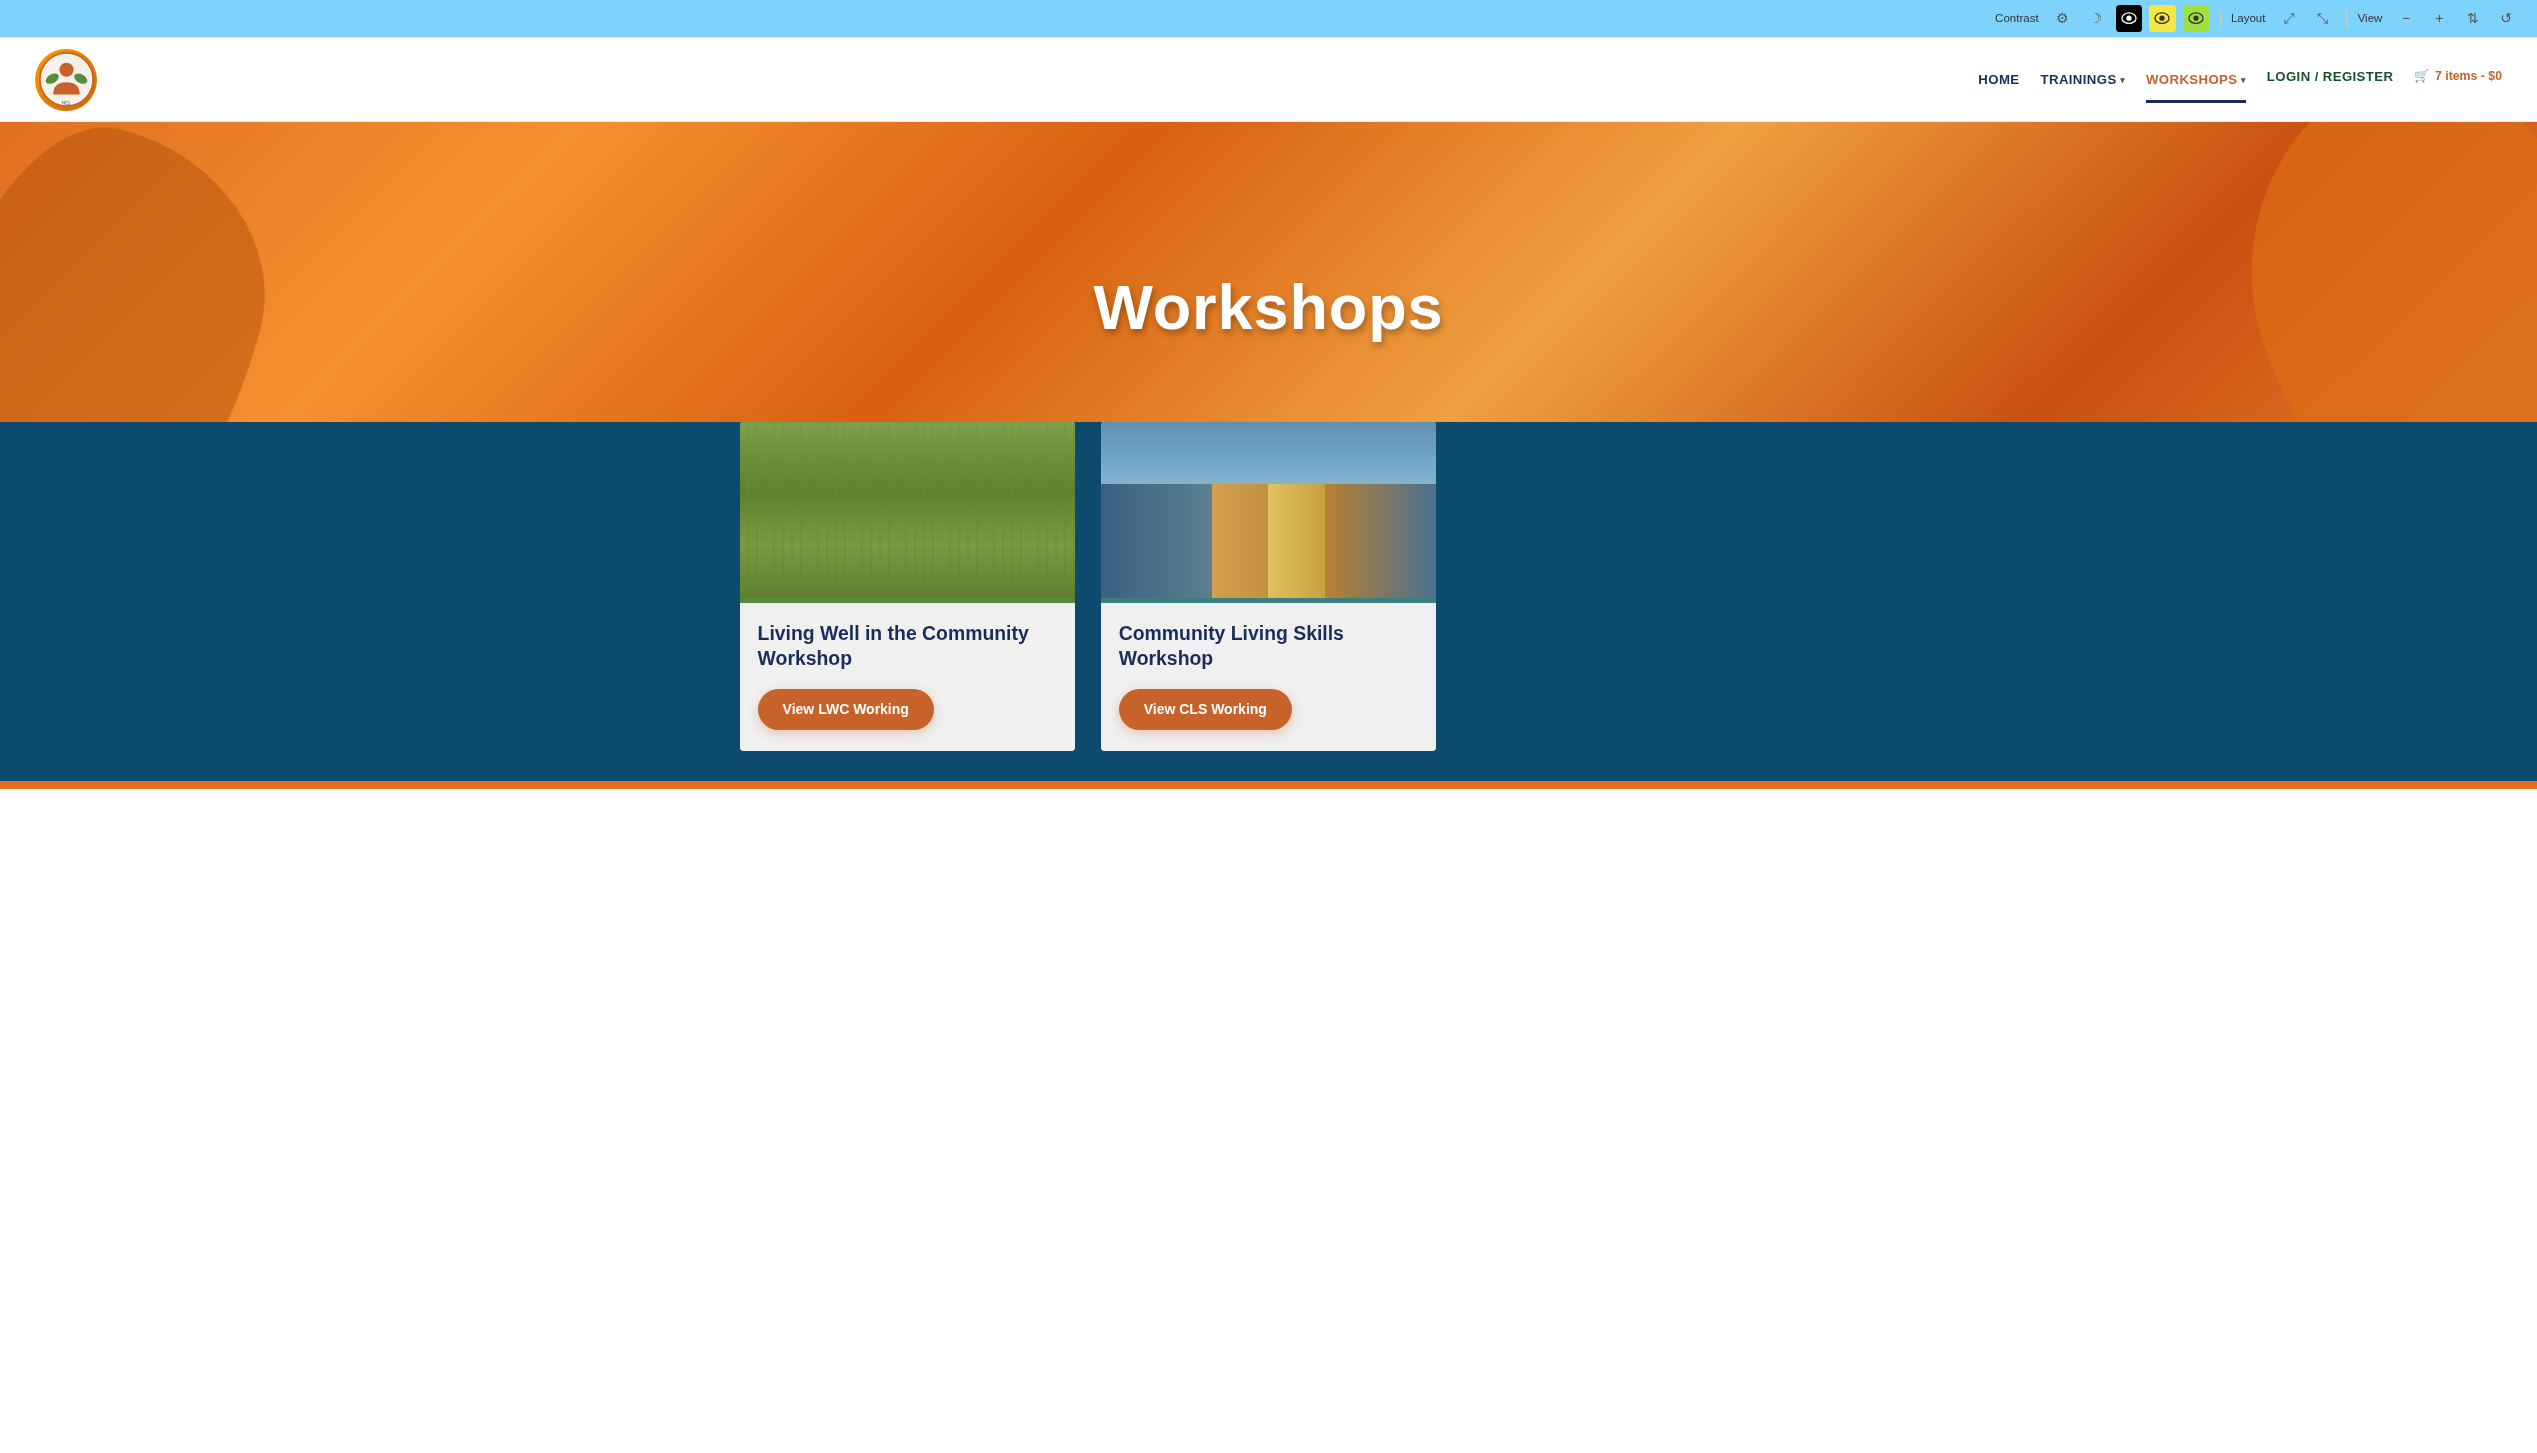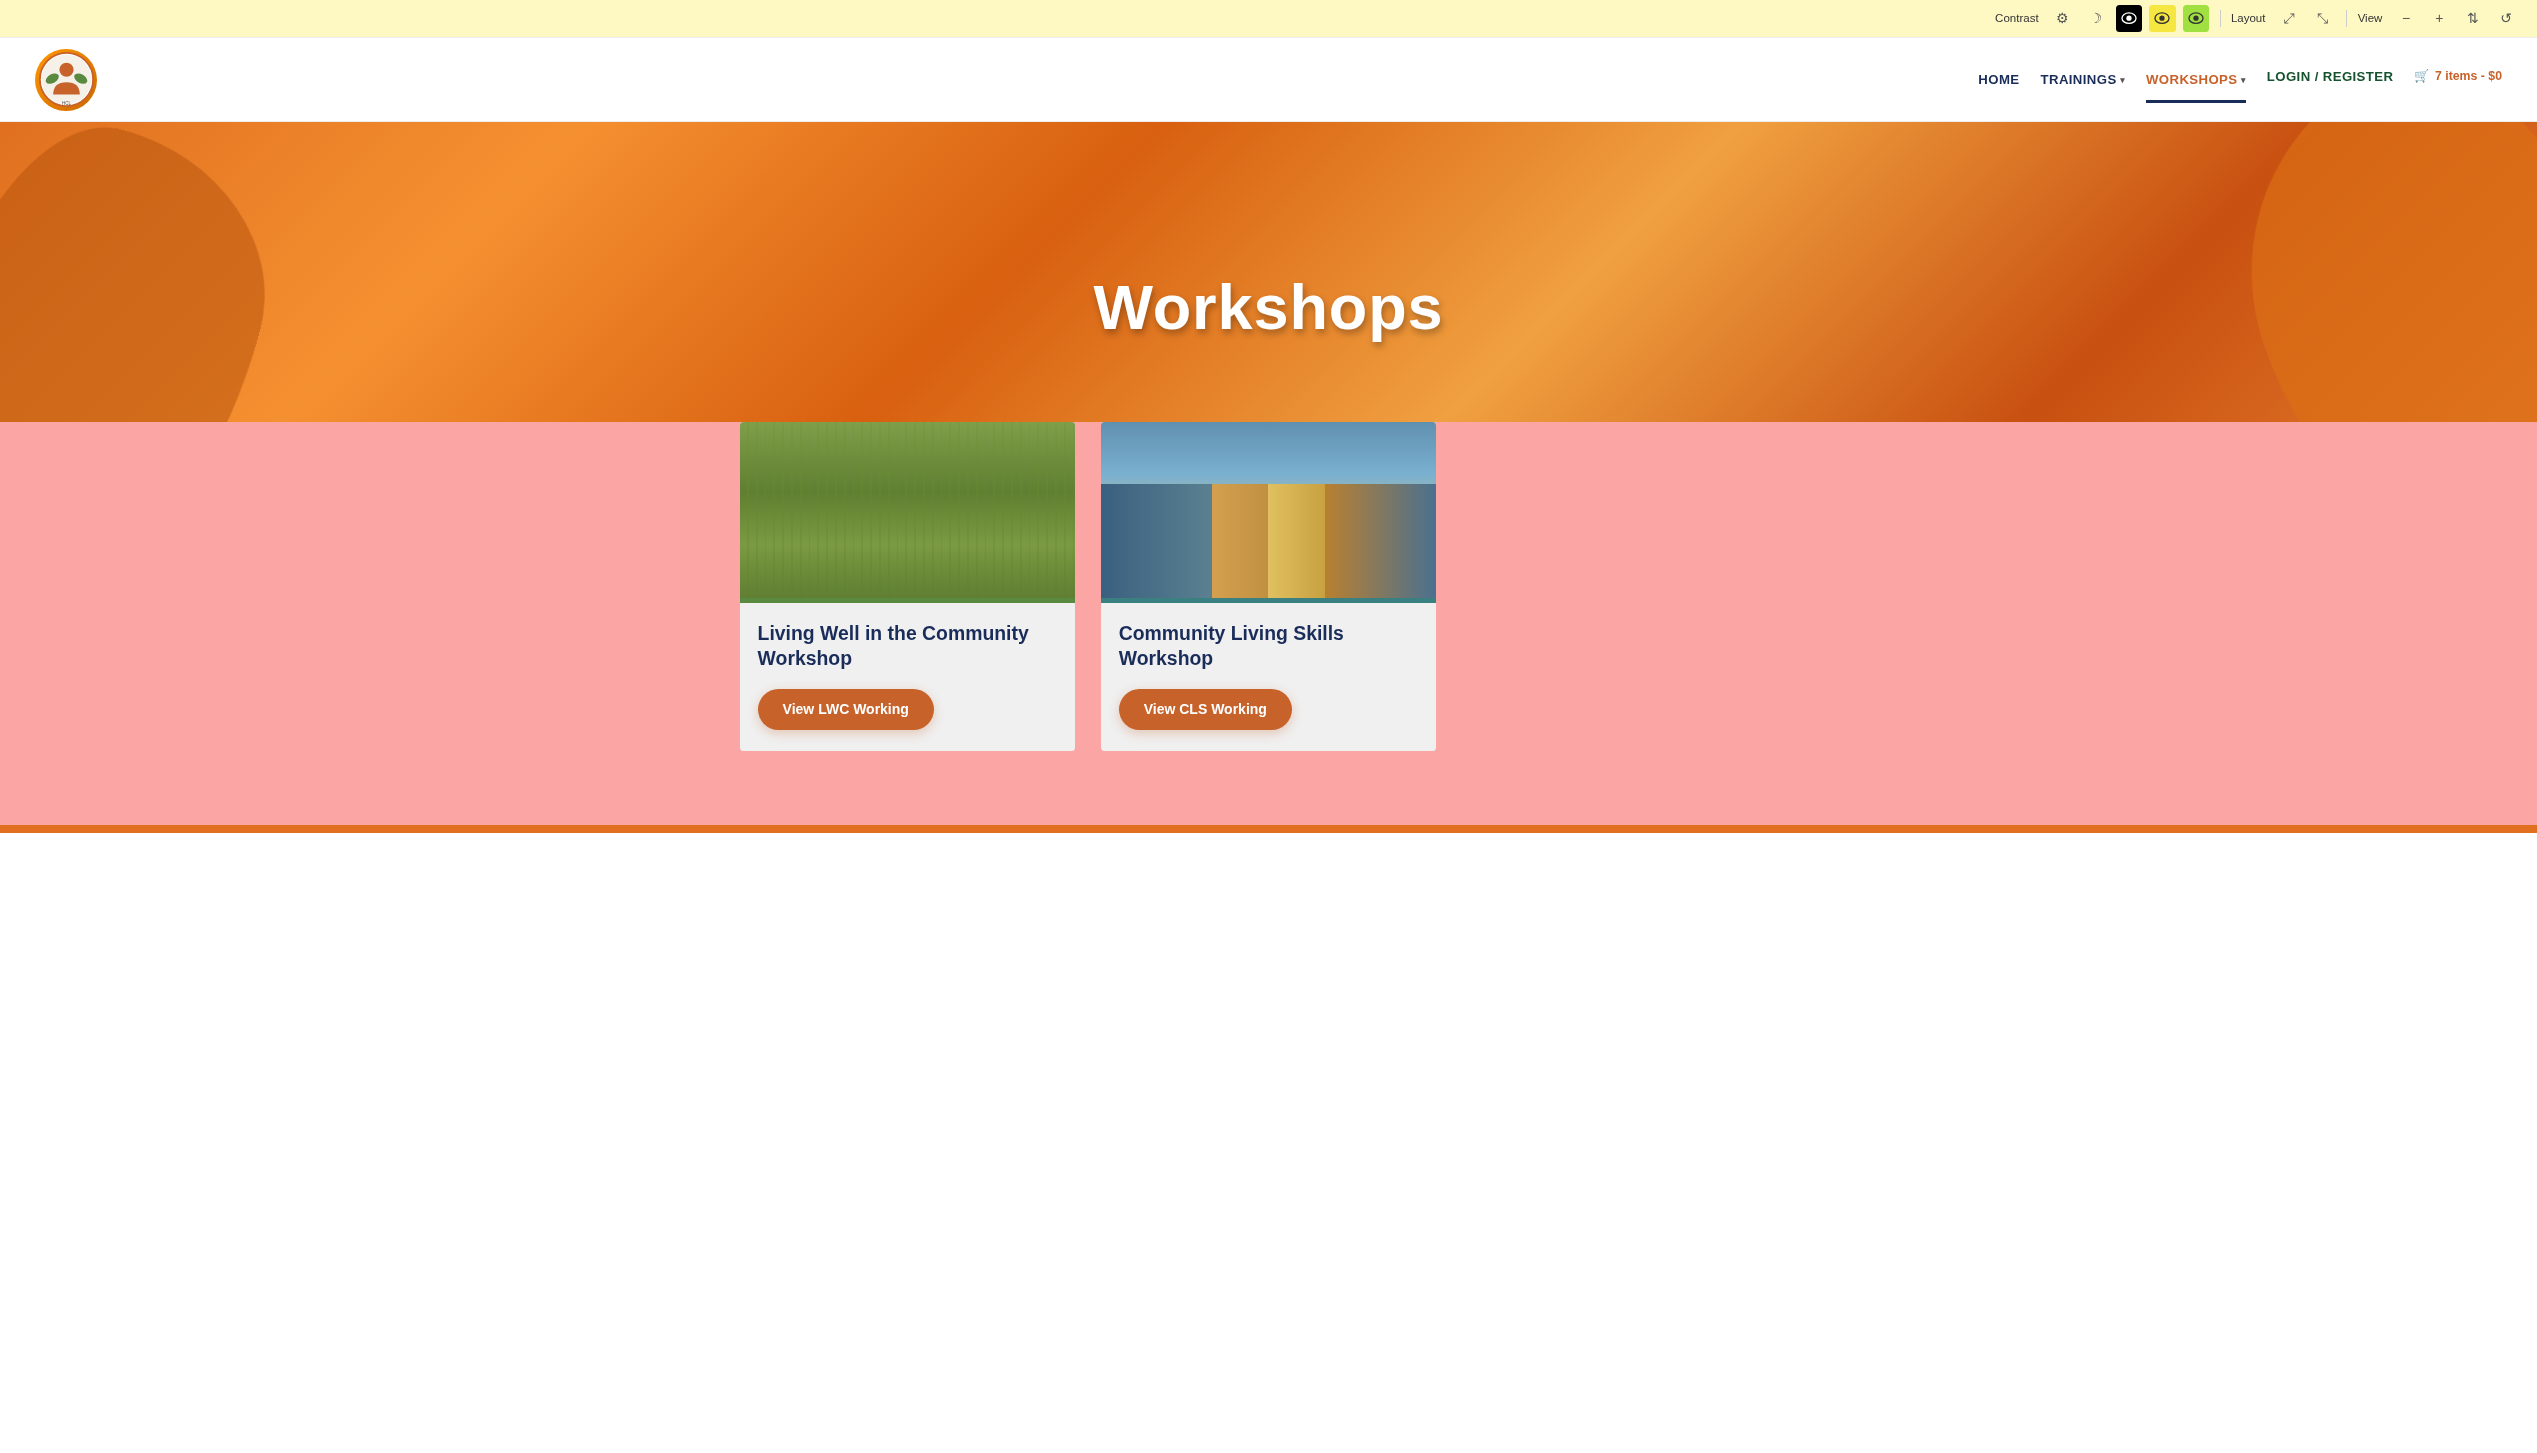--- a/index.html
+++ b/index.html
@@ -11,7 +11,7 @@
       align-items: center;
       justify-content: flex-end;
       padding: 5.3px 17.6px;
-      background: #fef9c3;
+      background: #7dd3fc;
       border-bottom: 0.9px solid #eee;
       gap: 7px;
     }

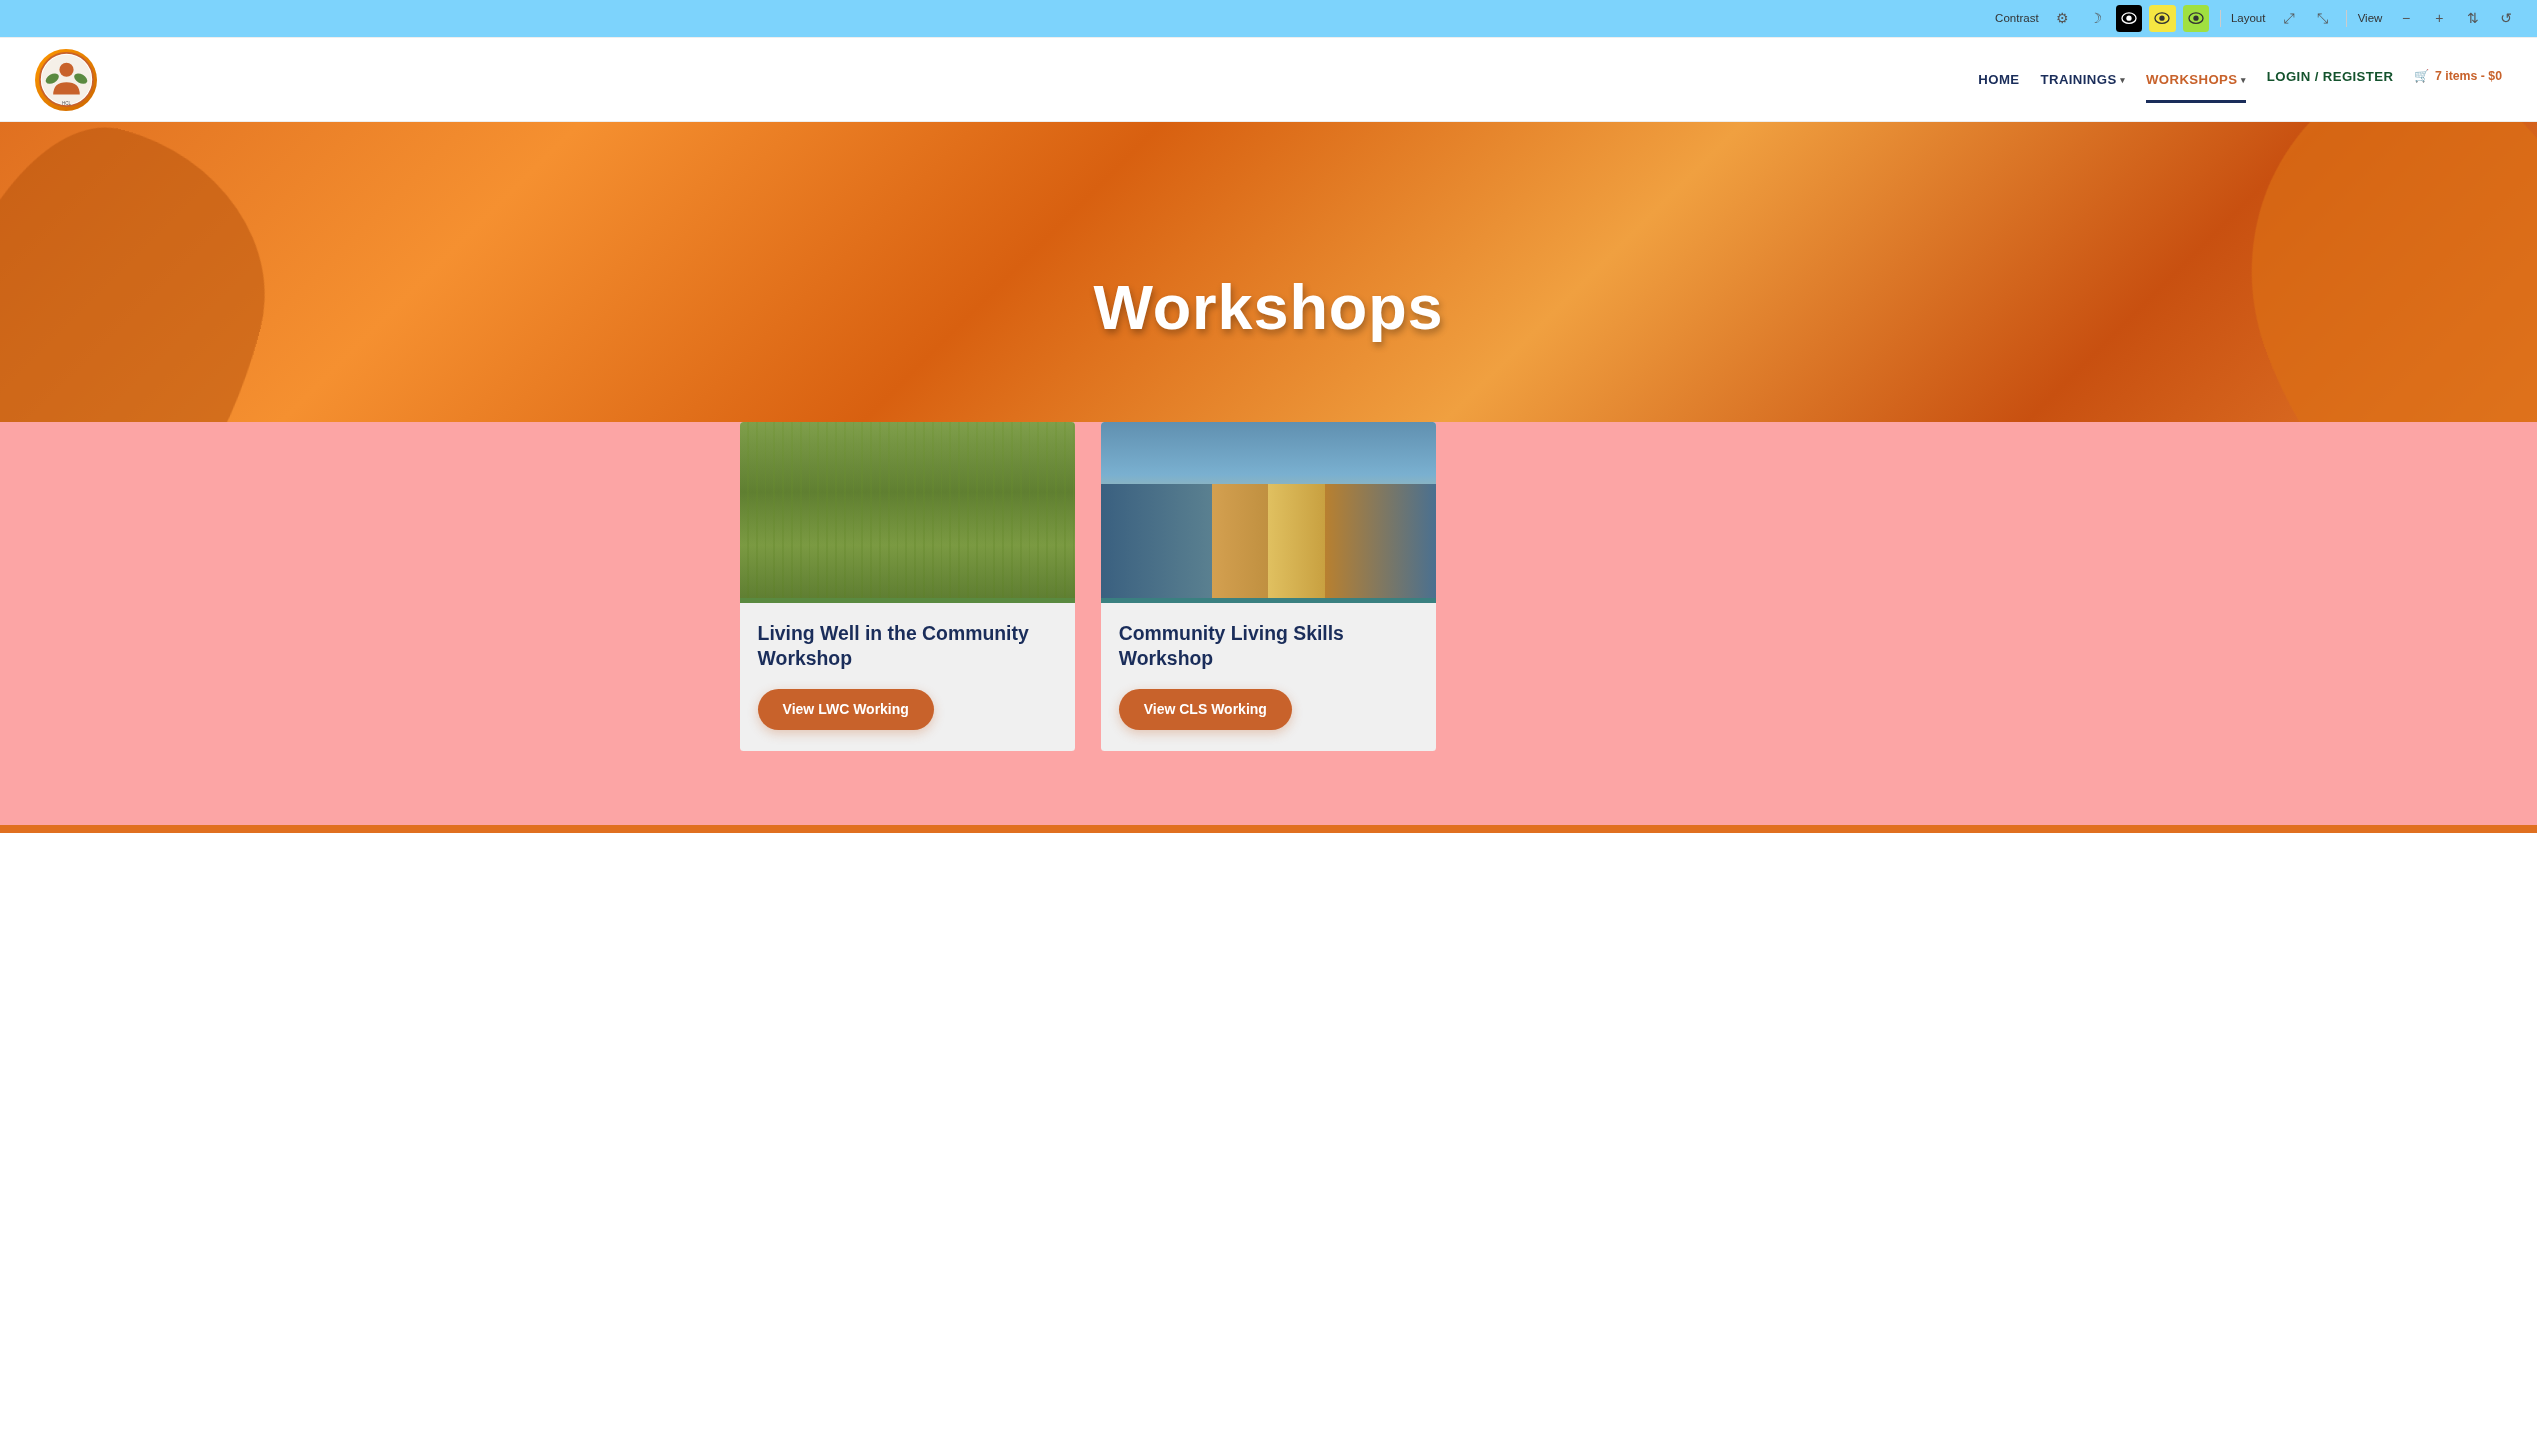--- a/index.html
+++ b/index.html
@@ -186,8 +186,8 @@
 
     
     .cards-section {
-      background: #fca5a5;
-      padding: 0 70px 74px;
+      background: #0c4a6e;
+      padding: 0 70px 30px;
       margin-top: -70px;
       position: relative;
       z-index: 3;

